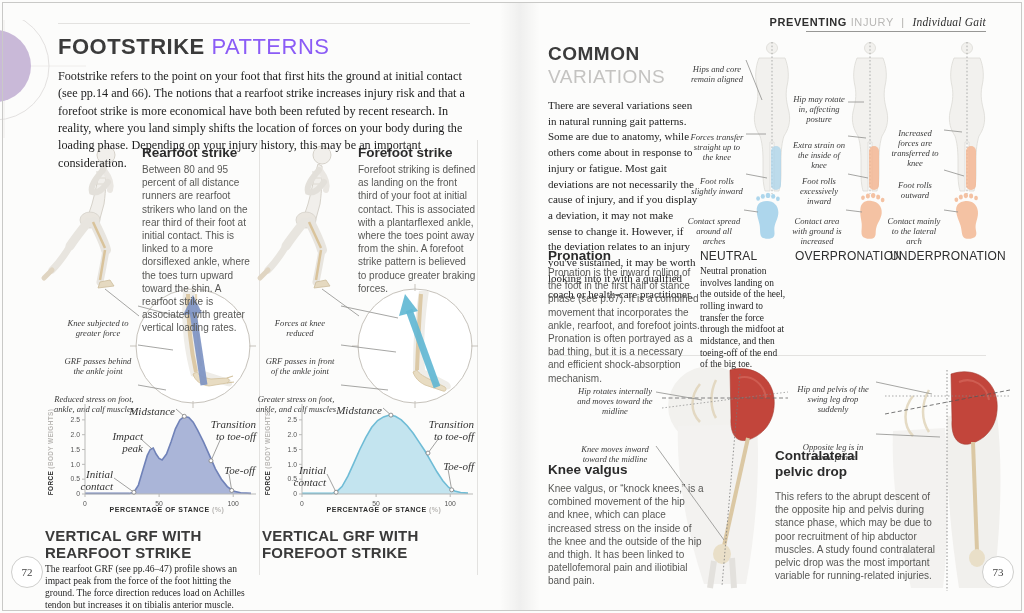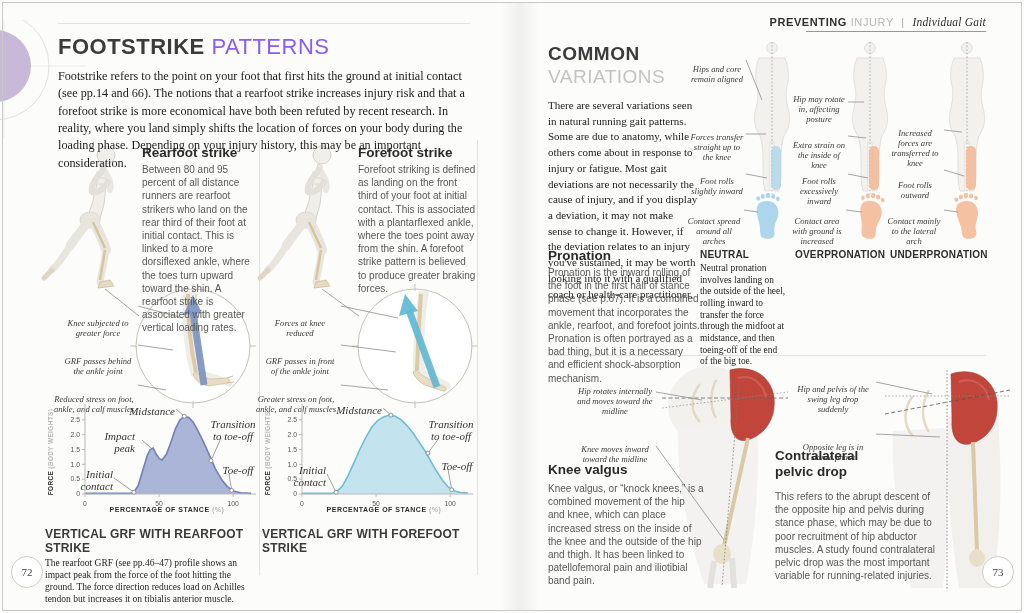--- a/index.html
+++ b/index.html
@@ -26,7 +26,7 @@
   .serifbody{font-family:"Liberation Serif",serif;font-size:9.4px;line-height:1.24;color:#1f1f1f;}
   .ann{position:absolute;font-family:"Liberation Serif",serif;font-style:italic;font-size:8.6px;
        line-height:1.18;color:#3b3b3b;text-align:center;z-index:6;margin-top:20px;}
-  .colhead{font-size:10px;font-weight:bold;letter-spacing:0.2px;color:#2e2e2e;}
+  .colhead{font-size:12px;font-weight:normal;letter-spacing:0.2px;color:#2e2e2e;}
   .caption{position:absolute;z-index:6;}
   .caption .ct{font-size:12px;font-weight:bold;letter-spacing:0.2px;color:#3a3a3a;}
   .caption .cb{font-family:"Liberation Serif",serif;font-size:9.5px;line-height:1.27;color:#1f1f1f;margin-top:2px;}

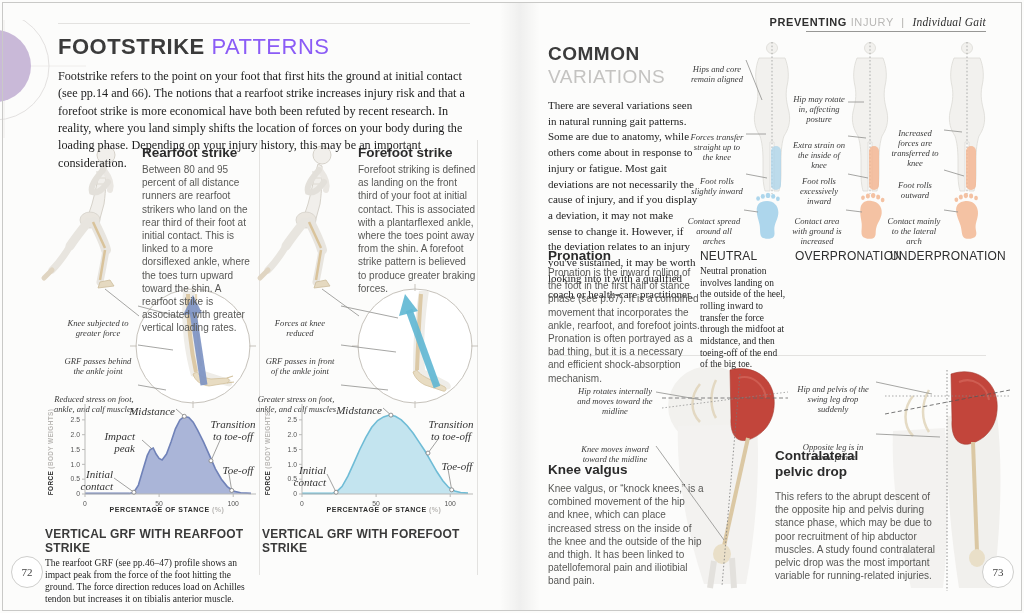--- a/index.html
+++ b/index.html
@@ -44,7 +44,7 @@
   .lightlab{color:#b9b7b4;}
   .chart-ann{position:absolute;font-family:"Liberation Serif",serif;font-style:italic;font-size:11px;
              line-height:1.12;color:#333;}
-  .al{text-align:center;} .ar{text-align:right;}
+  .al{text-align:right;} .ar{text-align:right;}
   svg{display:block;}
   .illus{position:absolute;z-index:2;}
   .overlay{position:absolute;left:0;top:0;z-index:4;pointer-events:none;}

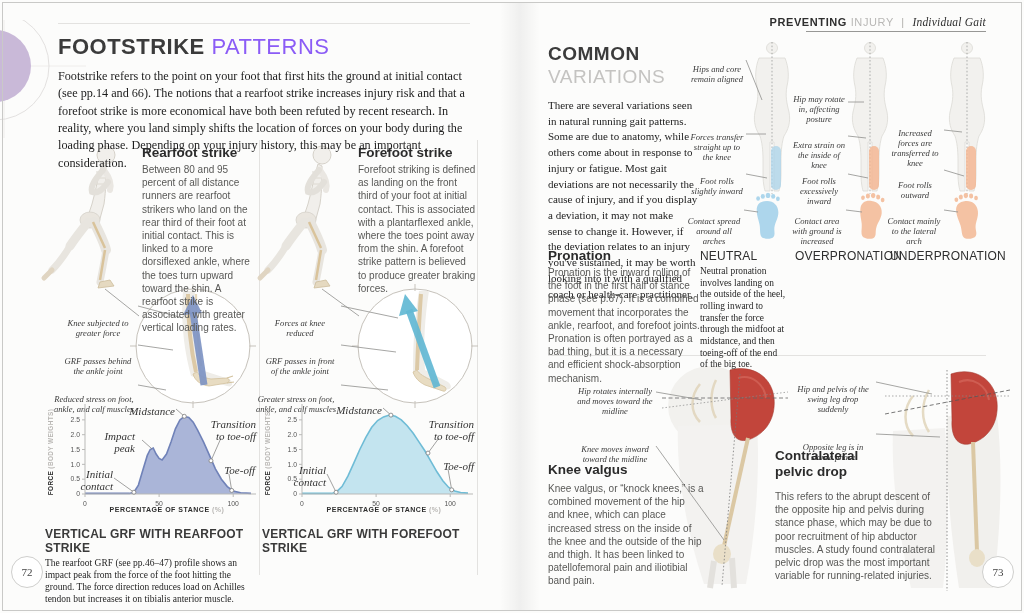--- a/index.html
+++ b/index.html
@@ -191,7 +191,7 @@
   <div class="ylab"><span>FORCE</span> <span class="lightlab">(BODY WEIGHTS)</span></div>
   <div class="xlab"><span>PERCENTAGE OF STANCE</span> <span class="lightlab">(%)</span></div>
 <div class="chart-ann ar" style="width: 36px; left: 32px; top: 70px;">Initial contact</div>
-    <div class="chart-ann ar" style="width: 42px; left: 48px; top: 32px; text-align: right;">Impact peak</div>
+    <div class="chart-ann ar" style="width: 42px; left: 56px; top: 32px; text-align: right;">Impact peak</div>
     <div class="chart-ann ar" style="width: 56px; left: 74px; top: 7px;">Midstance</div>
     <div class="chart-ann al" style="width: 46px; left: 165px; top: 20px;">Transition to toe-off</div>
     <div class="chart-ann al" style="width: 34px; left: 176px; top: 66px;">Toe-off</div>

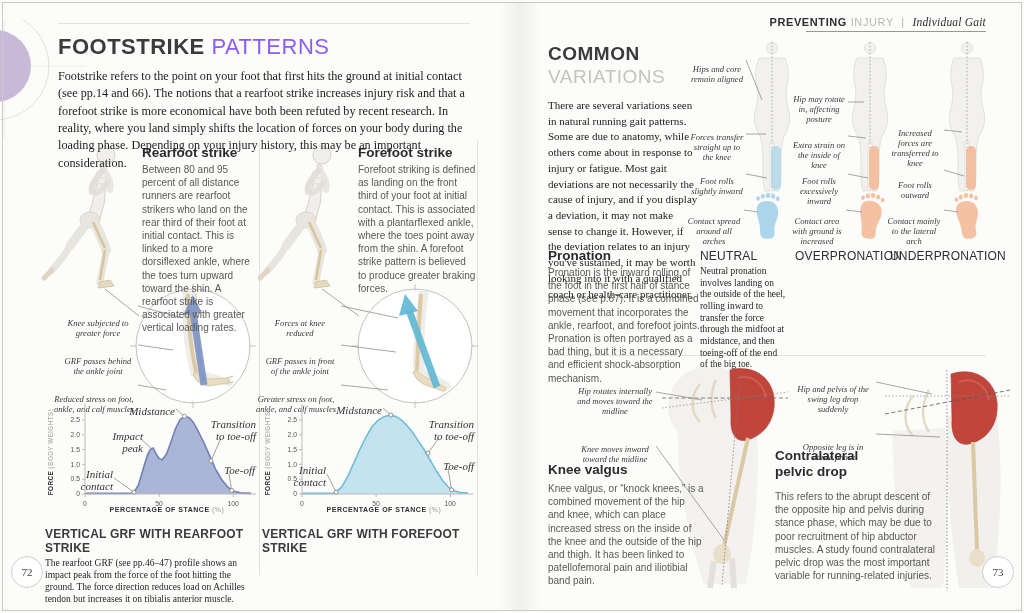--- a/index.html
+++ b/index.html
@@ -28,7 +28,7 @@
        line-height:1.18;color:#3b3b3b;text-align:center;z-index:6;margin-top:20px;}
   .colhead{font-size:12px;font-weight:normal;letter-spacing:0.2px;color:#2e2e2e;}
   .caption{position:absolute;z-index:6;}
-  .caption .ct{font-size:12px;font-weight:bold;letter-spacing:0.2px;color:#3a3a3a;}
+  .caption .ct{font-size:15px;font-weight:bold;letter-spacing:0.2px;color:#3a3a3a;}
   .caption .cb{font-family:"Liberation Serif",serif;font-size:9.5px;line-height:1.27;color:#1f1f1f;margin-top:2px;}
   .pgnum{position:absolute;width:30px;height:30px;border:1px solid #cfcfcd;border-radius:50%;
          text-align:center;line-height:30px;font-family:"Liberation Serif",serif;font-size:11px;

